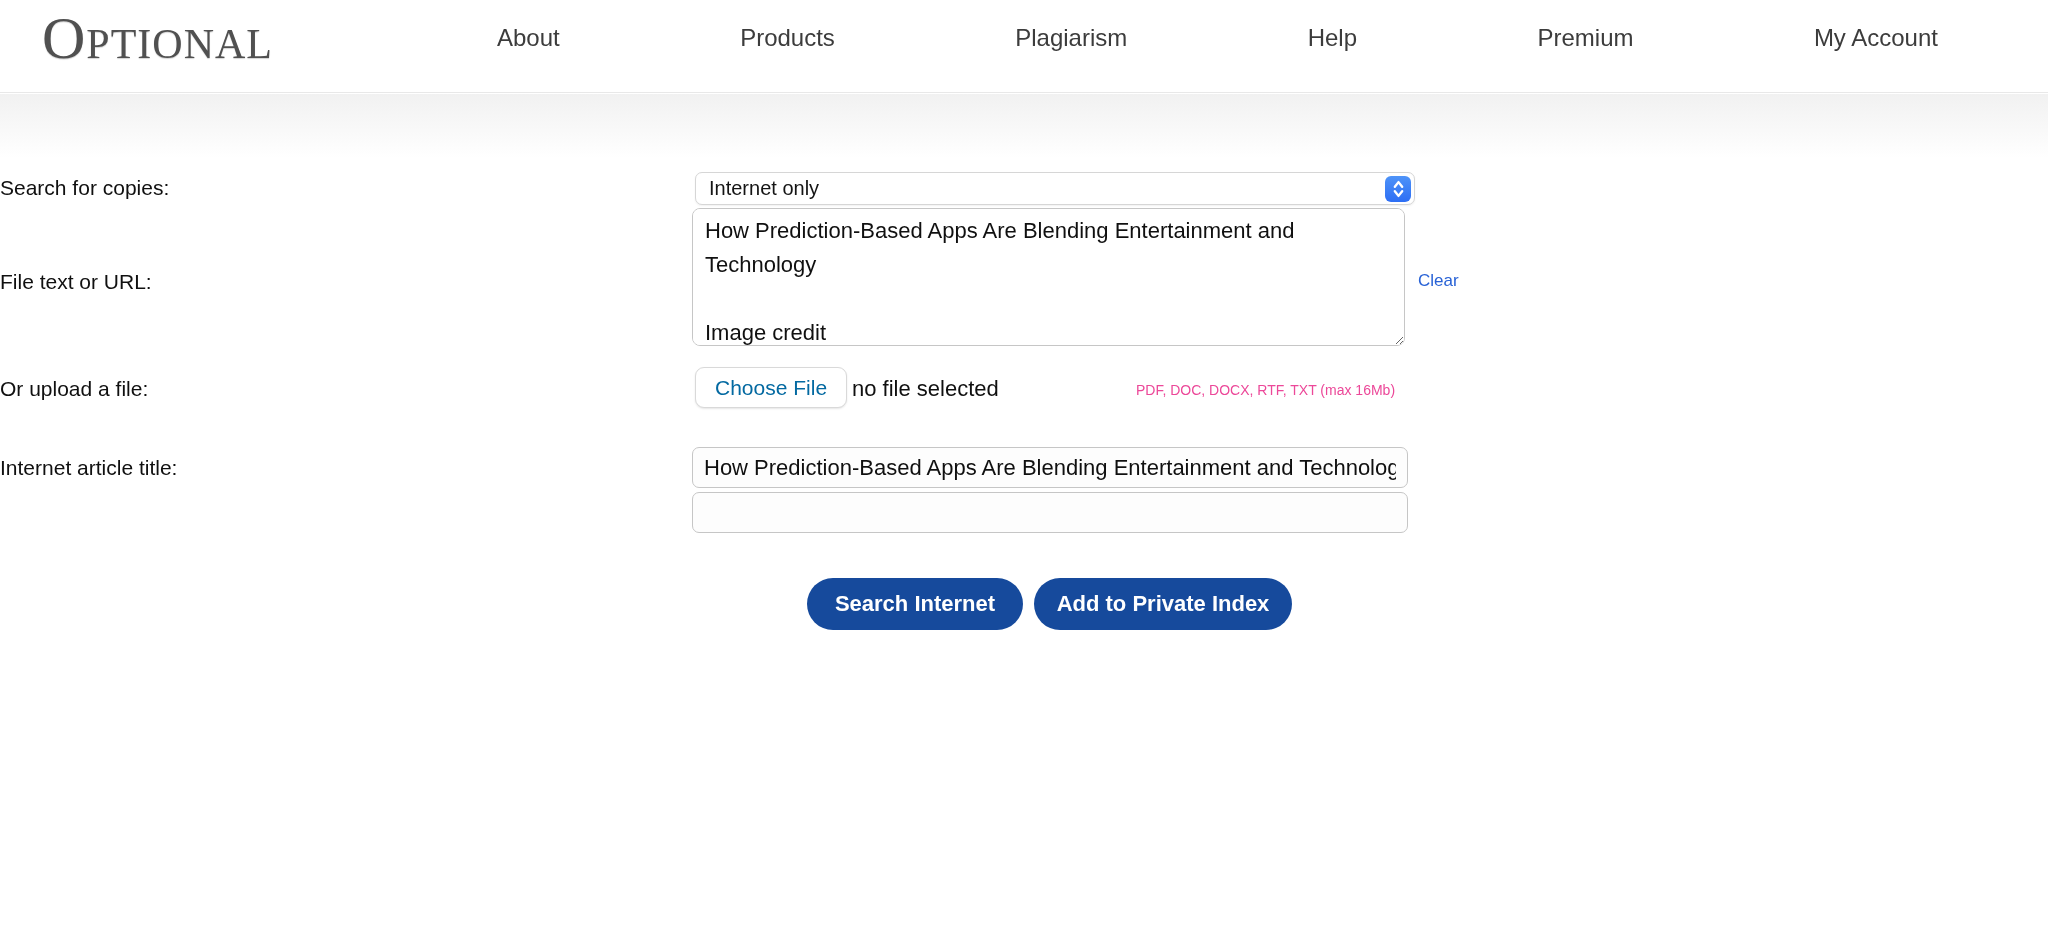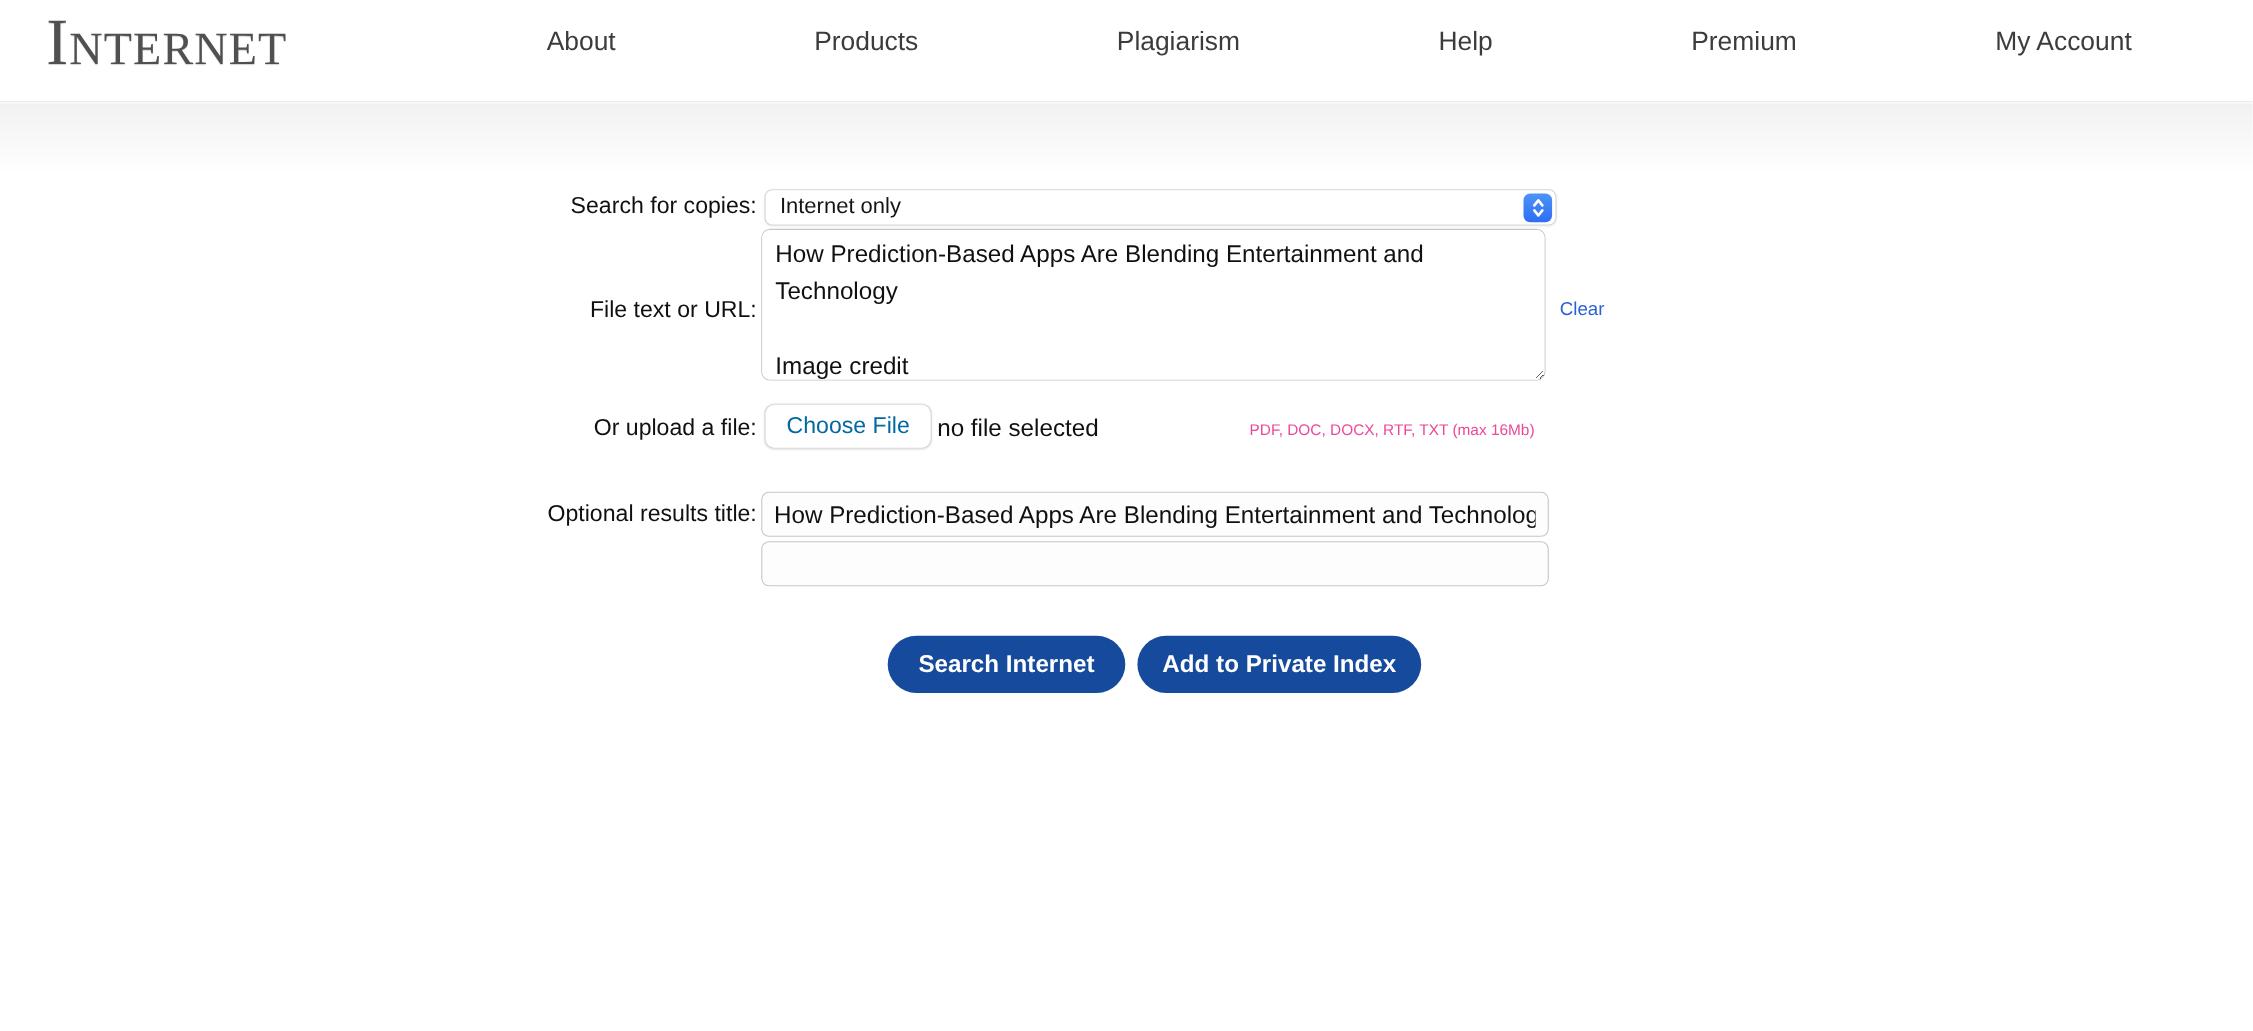--- a/index.html
+++ b/index.html
@@ -149,7 +149,7 @@
 <div class="page">
 
   <div class="header">
-    <div class="logo">Internet</div>
+    <div class="logo">Optional</div>
     <div class="nav">
       <div class="nav-item">About</div>
       <div class="nav-item">Products</div>

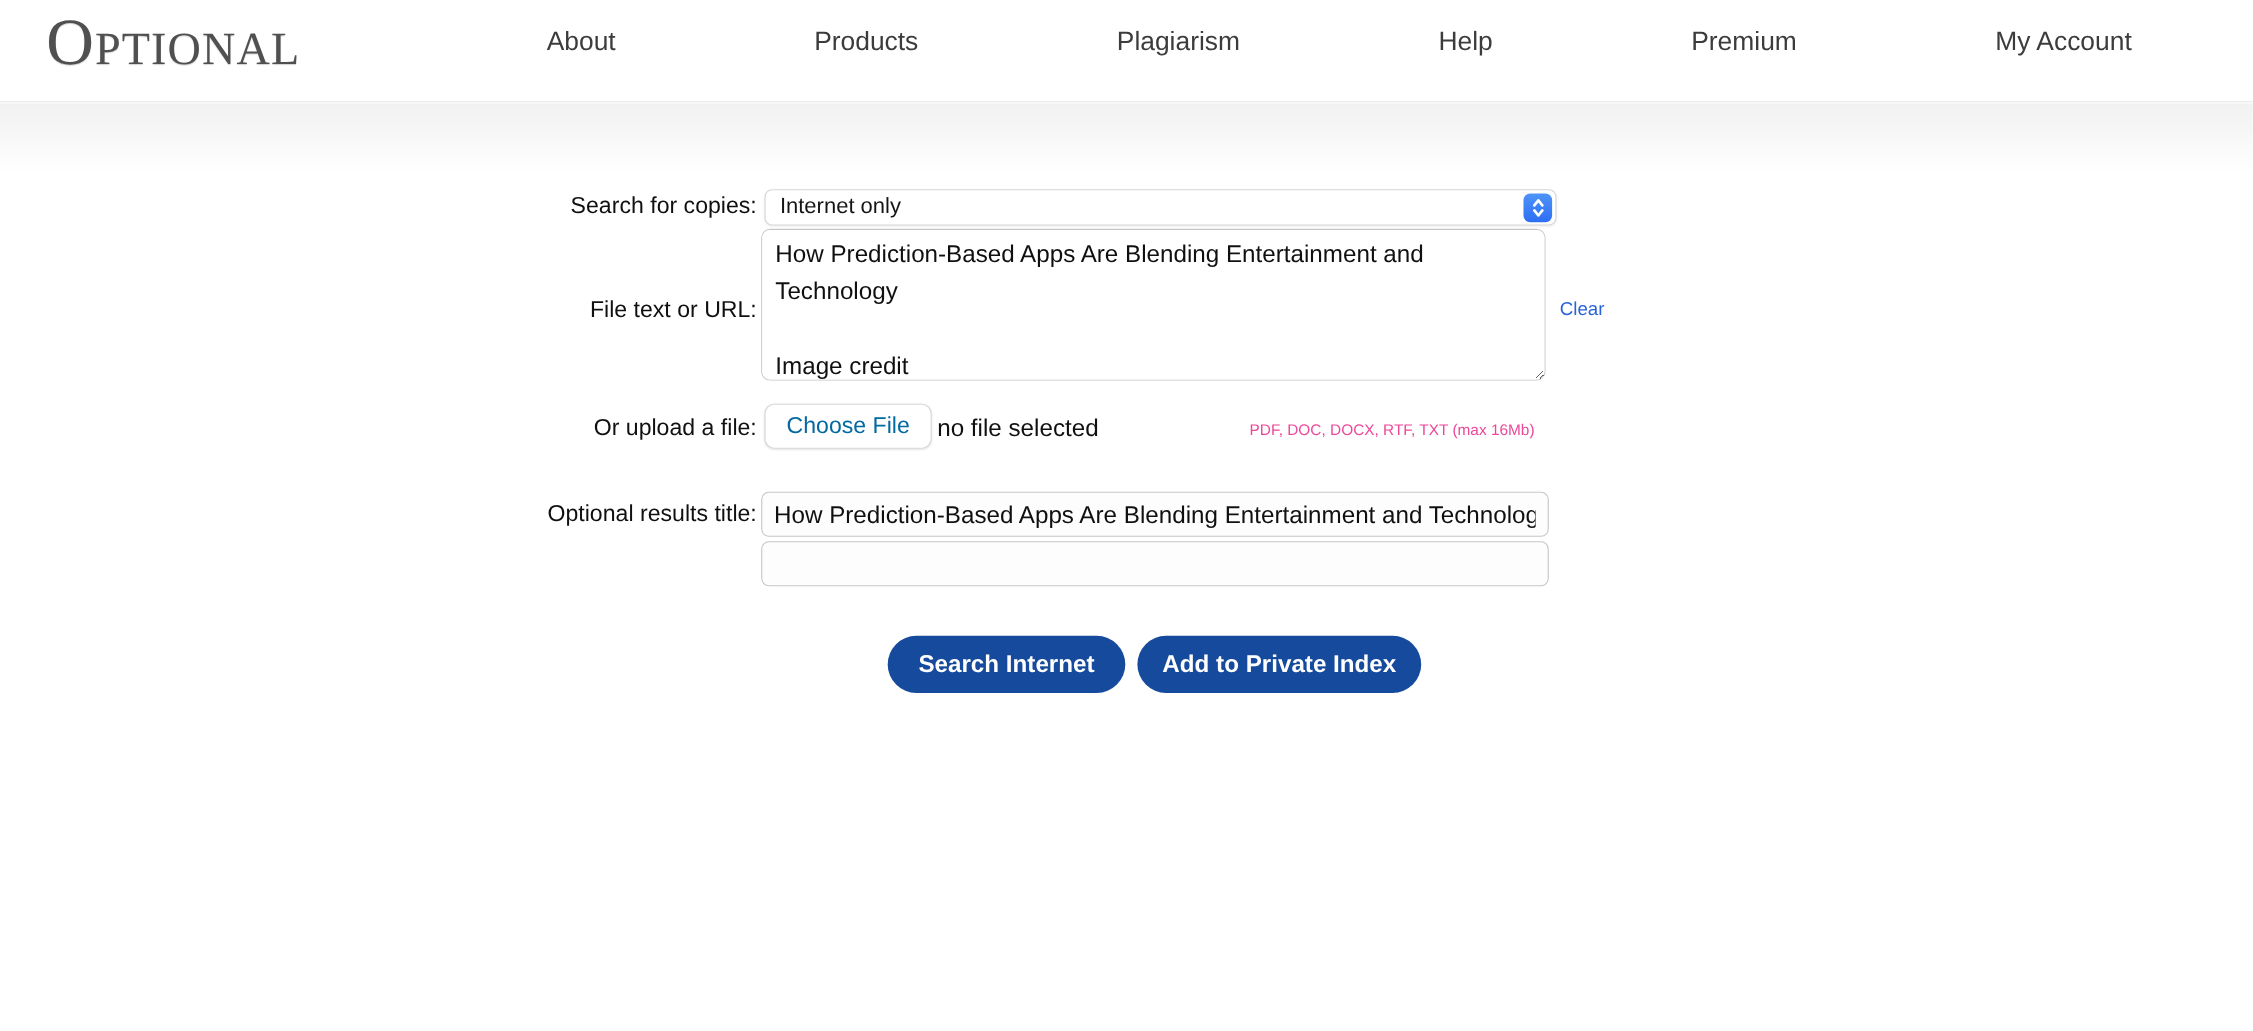--- a/index.html
+++ b/index.html
@@ -45,7 +45,7 @@
   
   .form-label {
     position: absolute; left: 0; width: 688px;
-    text-align: right; font-size: 21px; color: #101010; white-space: nowrap;
+    text-align: left; font-size: 21px; color: #101010; white-space: nowrap;
   }
   .lbl-select { top: 172px; height: 32px; line-height: 32px; }
   .lbl-paste  { top: 265px; height: 34px; line-height: 34px; }

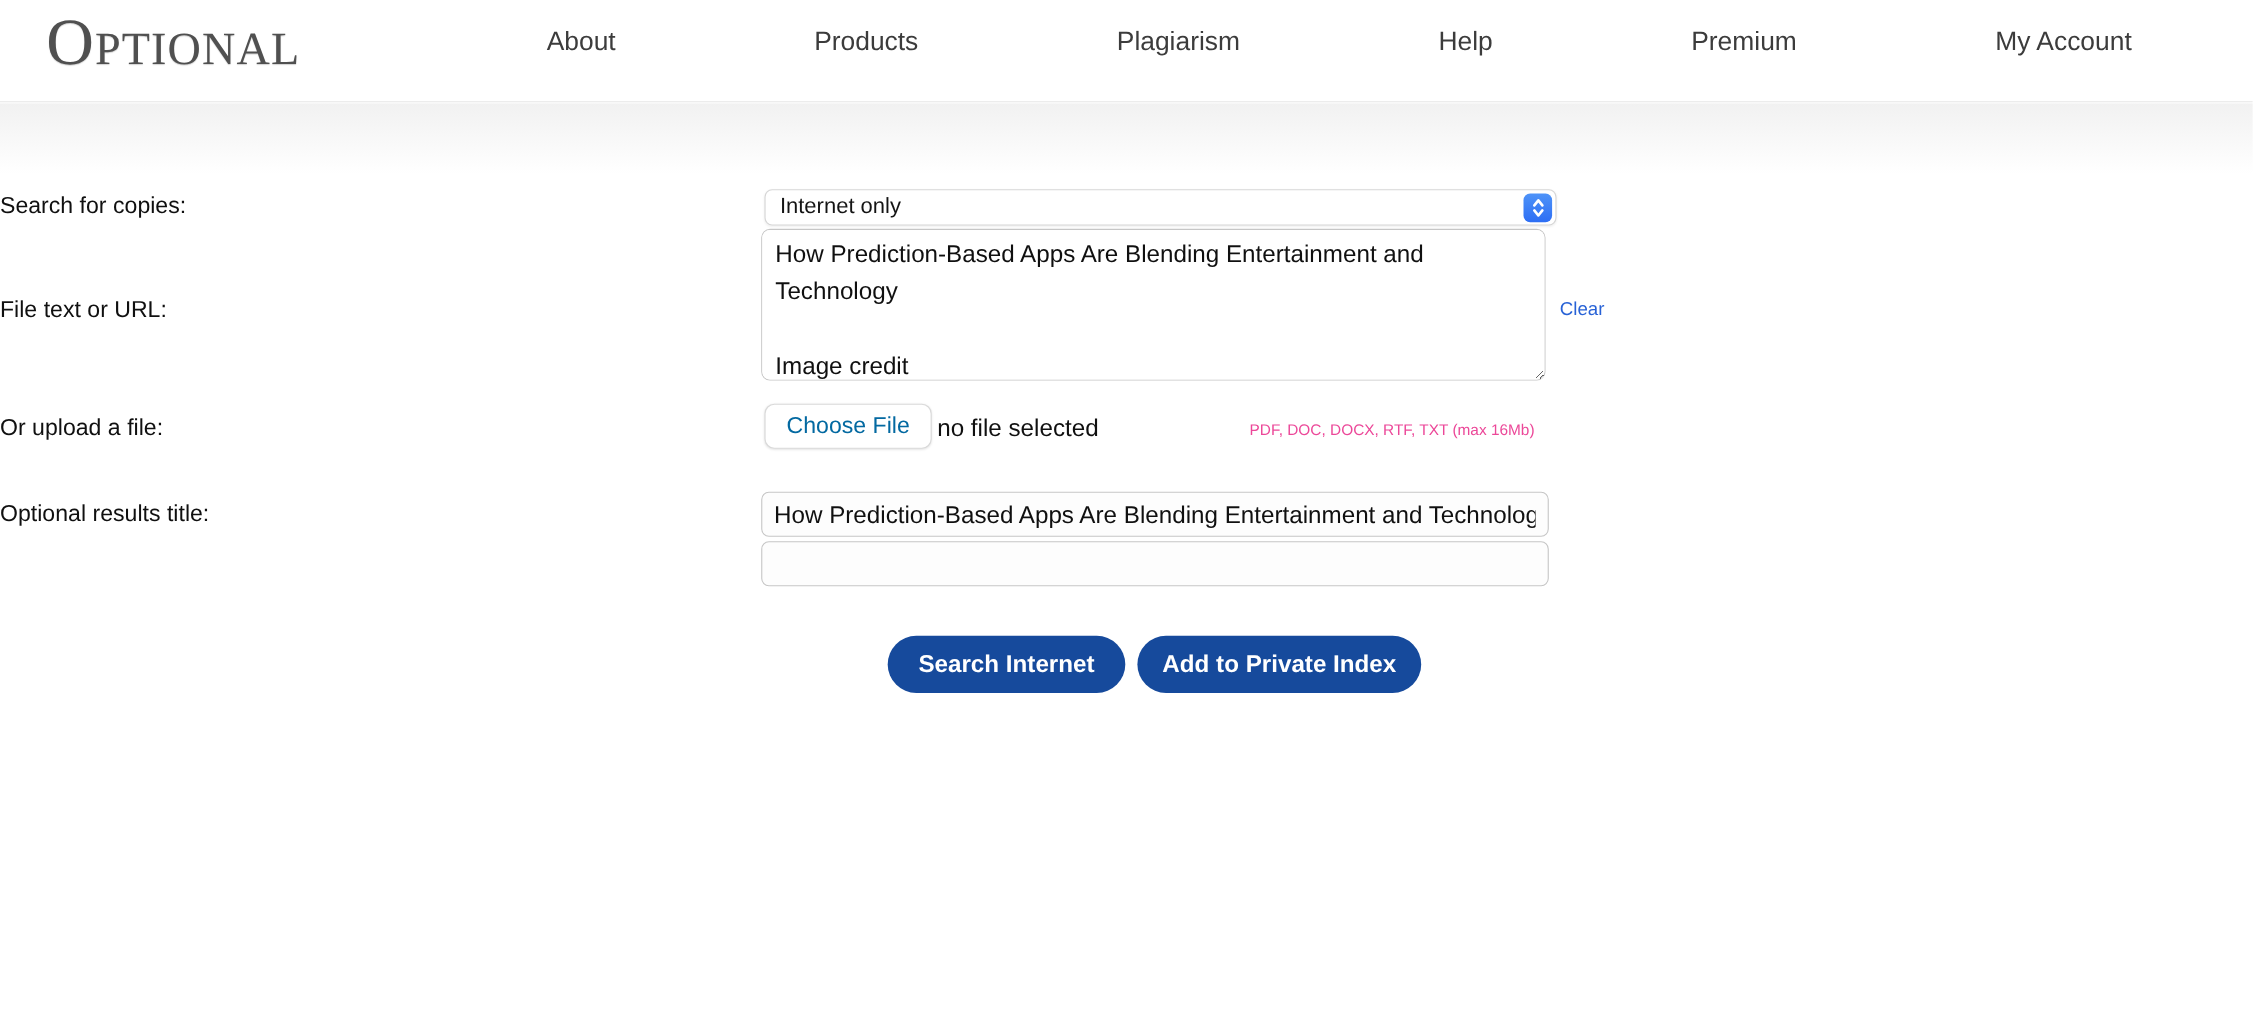--- a/index.html
+++ b/index.html
@@ -183,7 +183,7 @@
   <div class="no-file">no file selected</div>
   <div class="file-hint">PDF, DOC, DOCX, RTF, TXT (max 16Mb)</div>
 
-  <div class="form-label lbl-title">Optional results title:</div>
+  <div class="form-label lbl-title">Internet article title:</div>
   <input class="text-input input-title" type="text" spellcheck="false" value="How Prediction-Based Apps Are Blending Entertainment and Technology" style="">
 
   <input class="text-input input-id" type="text" spellcheck="false" value="" style="">

